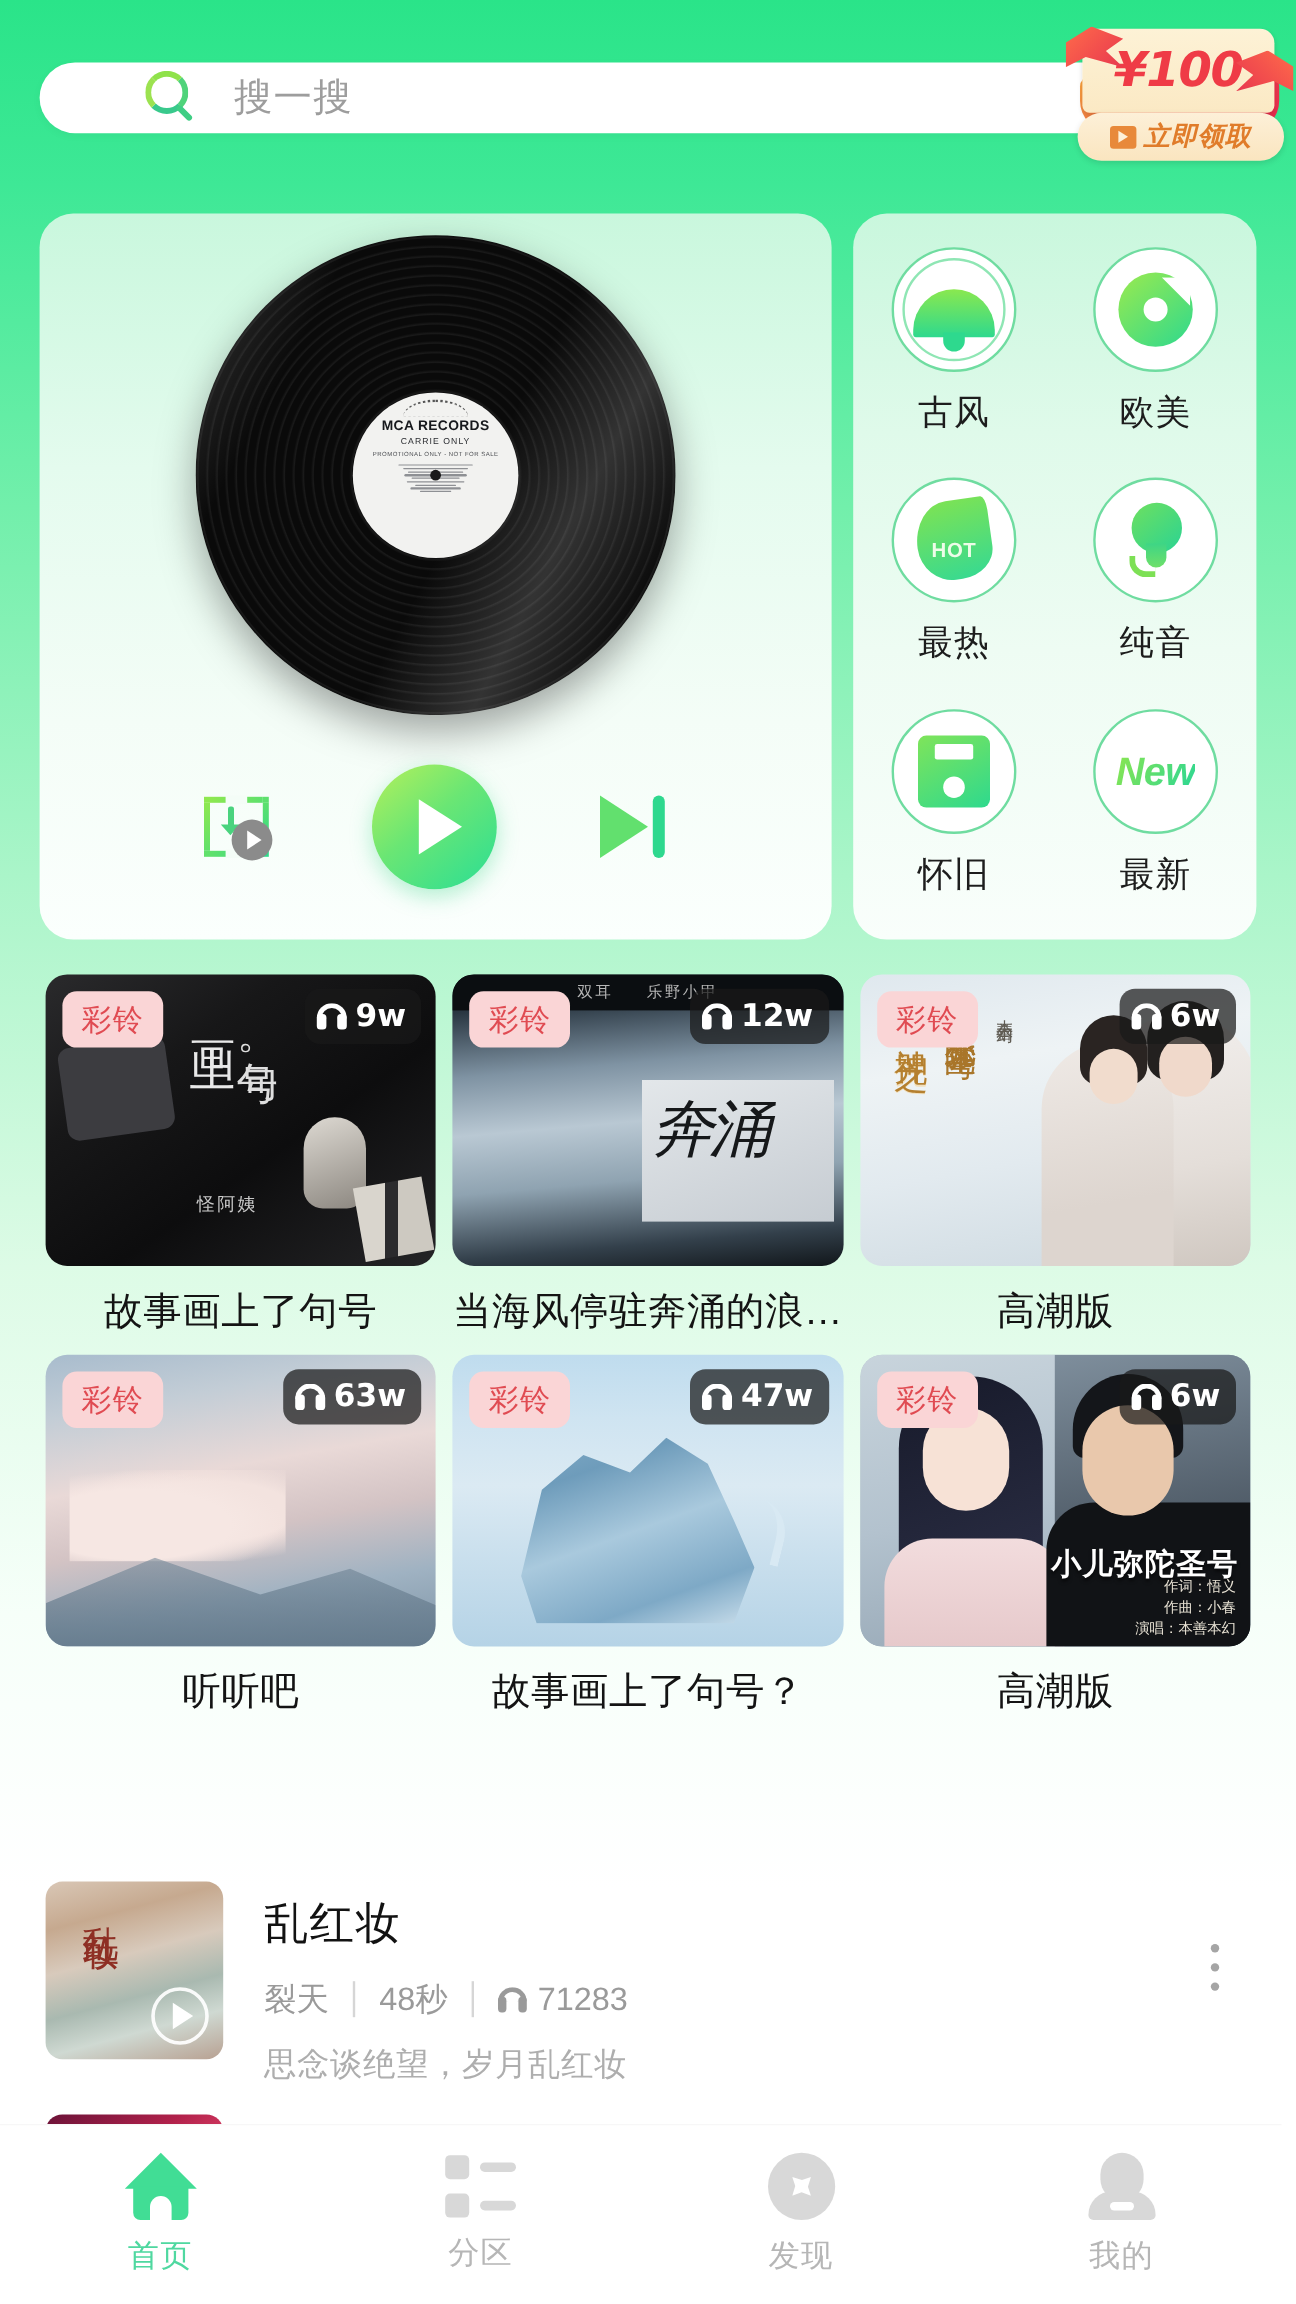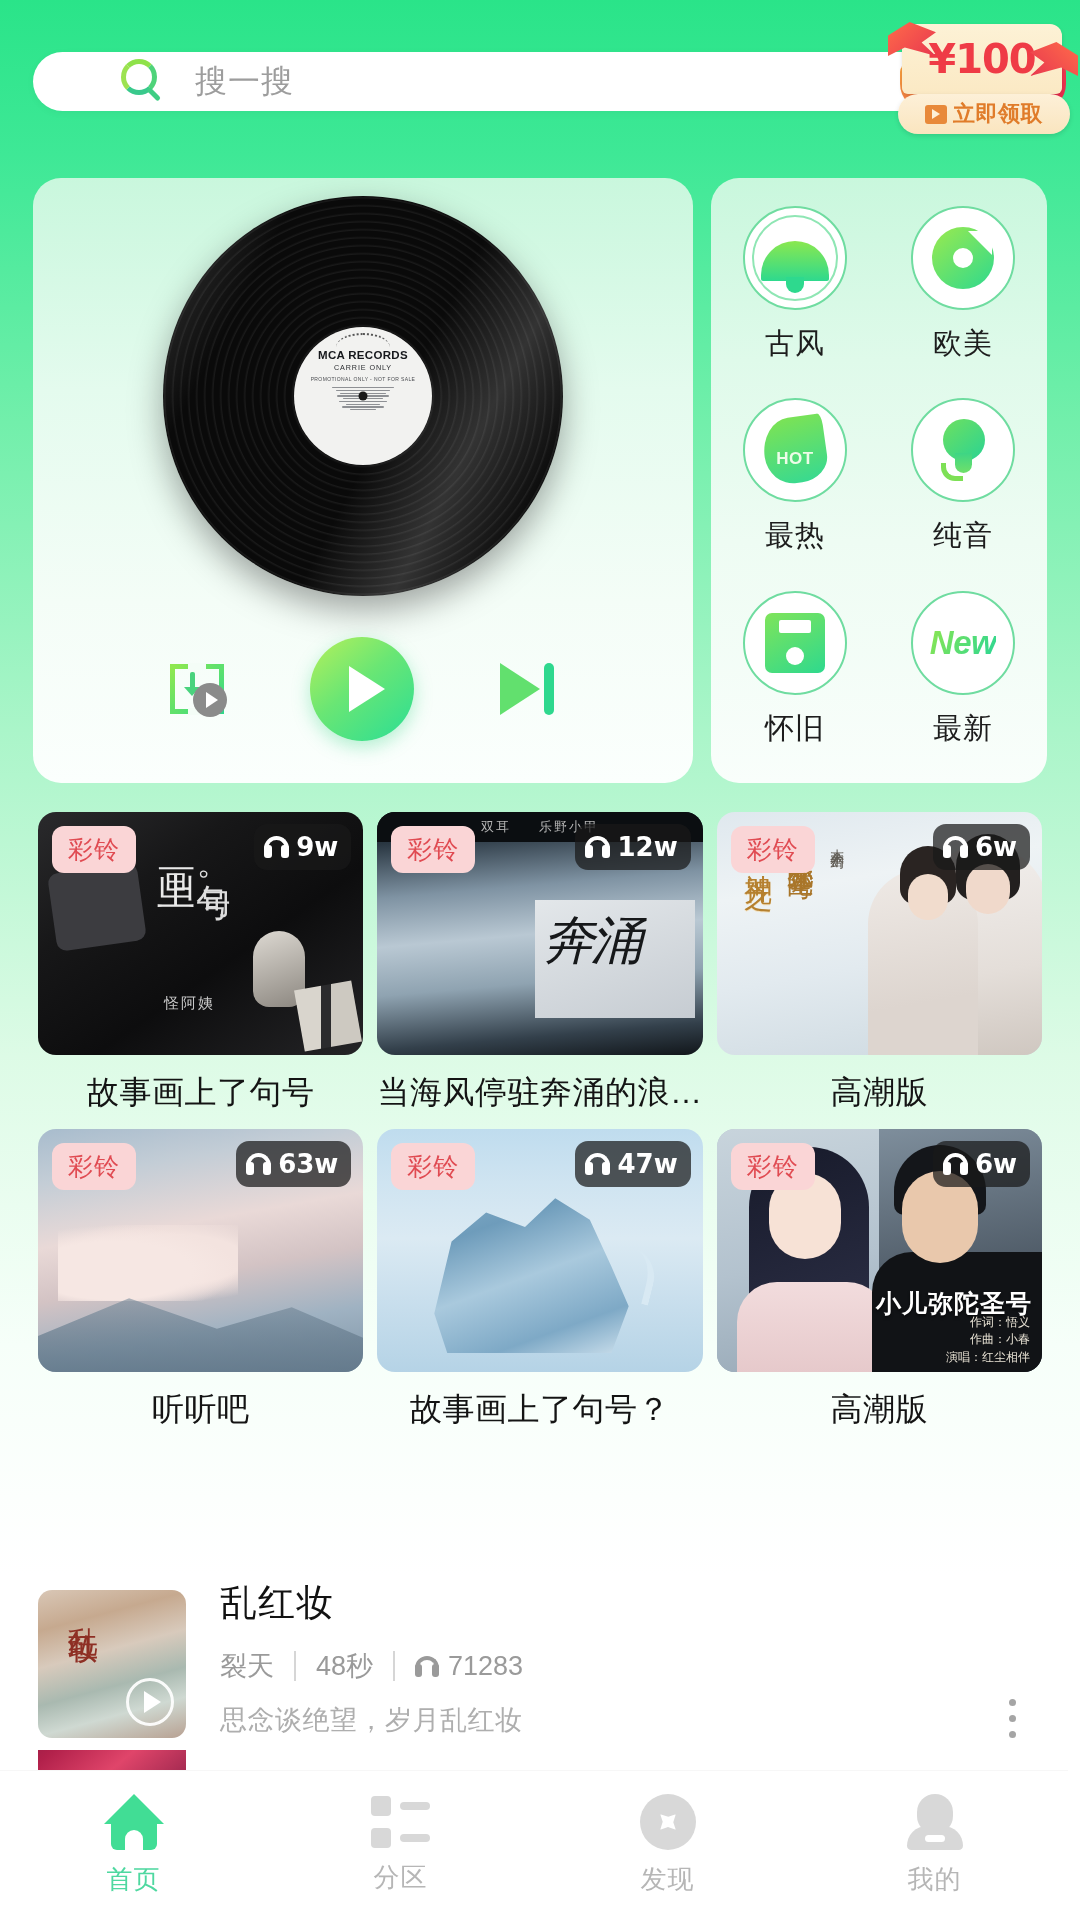--- a/index.html
+++ b/index.html
@@ -34,7 +34,7 @@
   .search-ph{ margin-left:28px; font-size:32px; color:#9d9d9d; letter-spacing:1px; }
 
   
-  .coupon{ position:absolute; right:8px; top:8px; width:180px; height:122px; }
+  .coupon{ position:absolute; right:8px; top:8px; width:180px; height:122px;font-style:italic; }
   .coupon-top{
     position:absolute; left:10px; top:16px; width:160px; height:70px;
     background:linear-gradient(180deg,#fdf2d6 0%,#fbe9c4 100%);

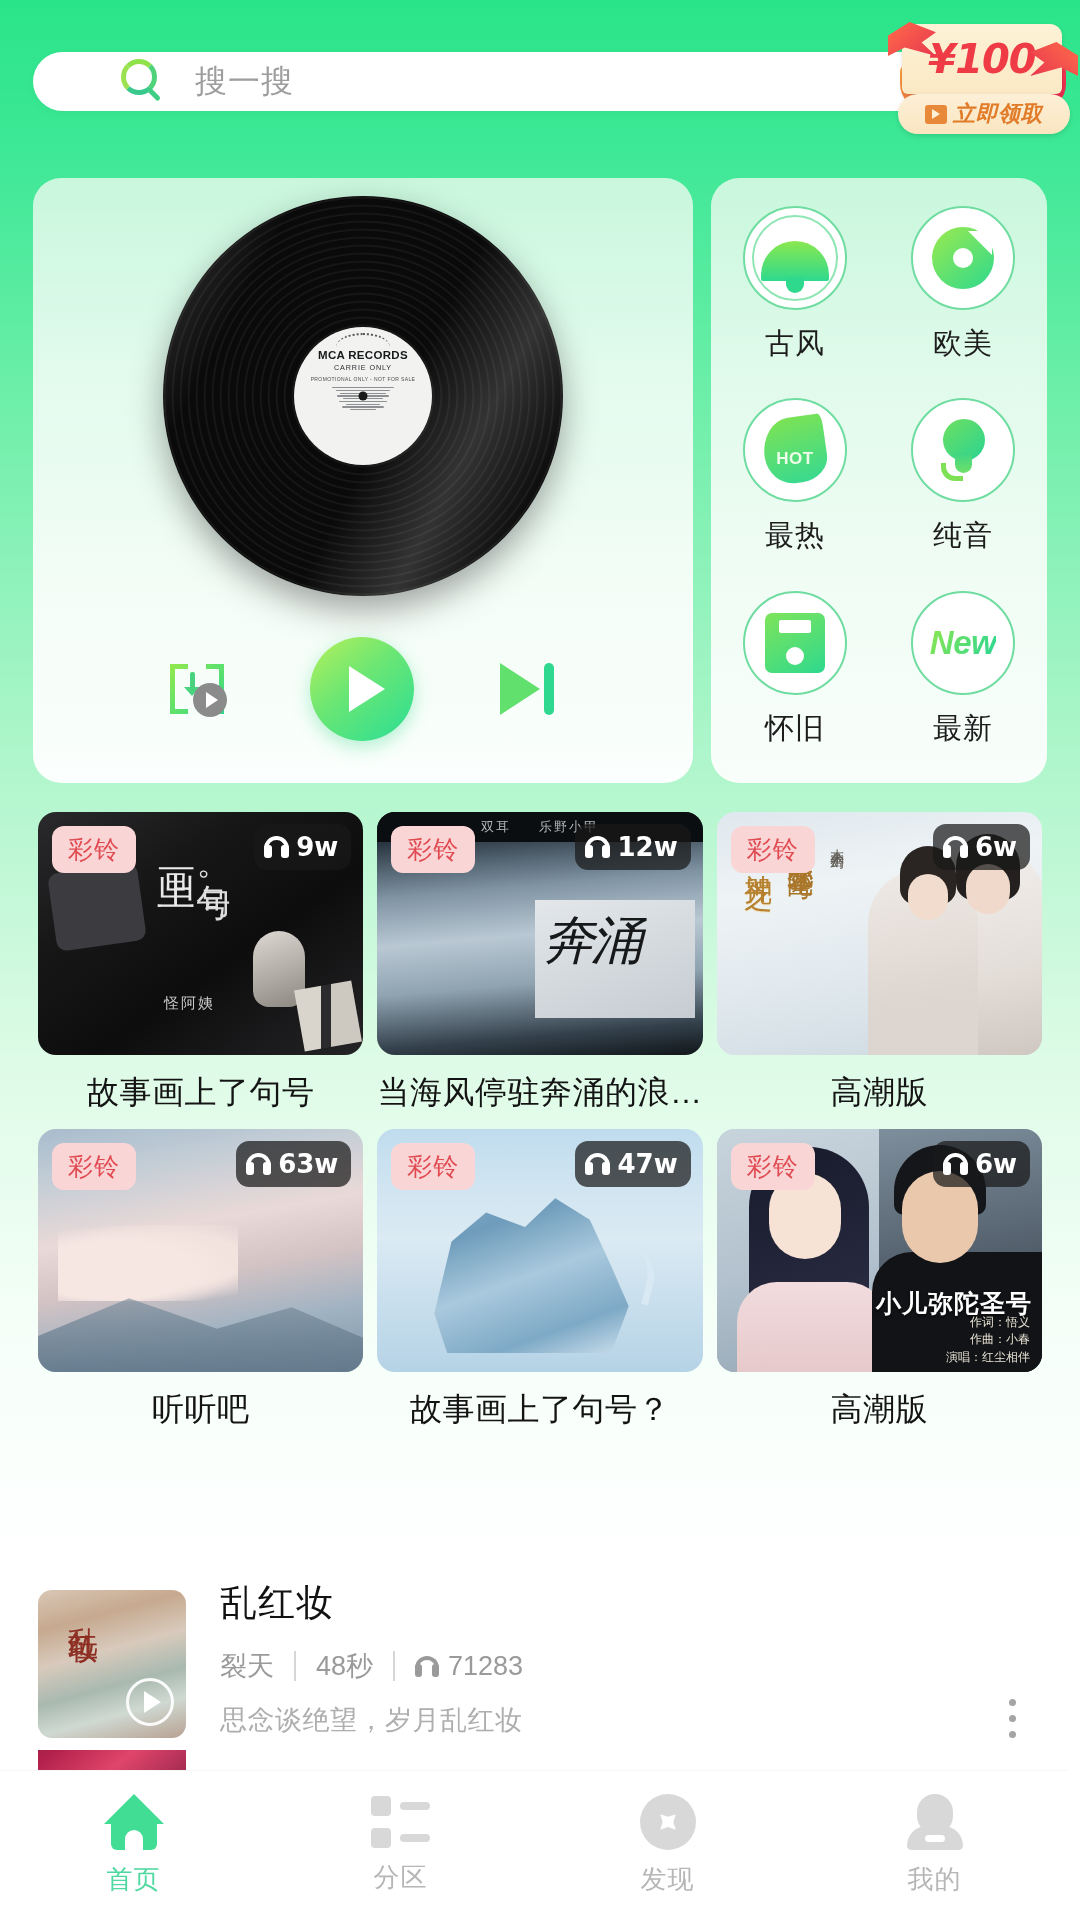--- a/index.html
+++ b/index.html
@@ -577,7 +577,7 @@
         <div class="ttl">小儿弥陀圣号</div>
         <div class="cred" style="white-space:pre-line">作词：悟义
 作曲：小春
-演唱：红尘相伴</div>
+演唱：本善本幻</div>
         <div class="gbadge">彩铃</div>
         <div class="gcount">
           <span class="hp">

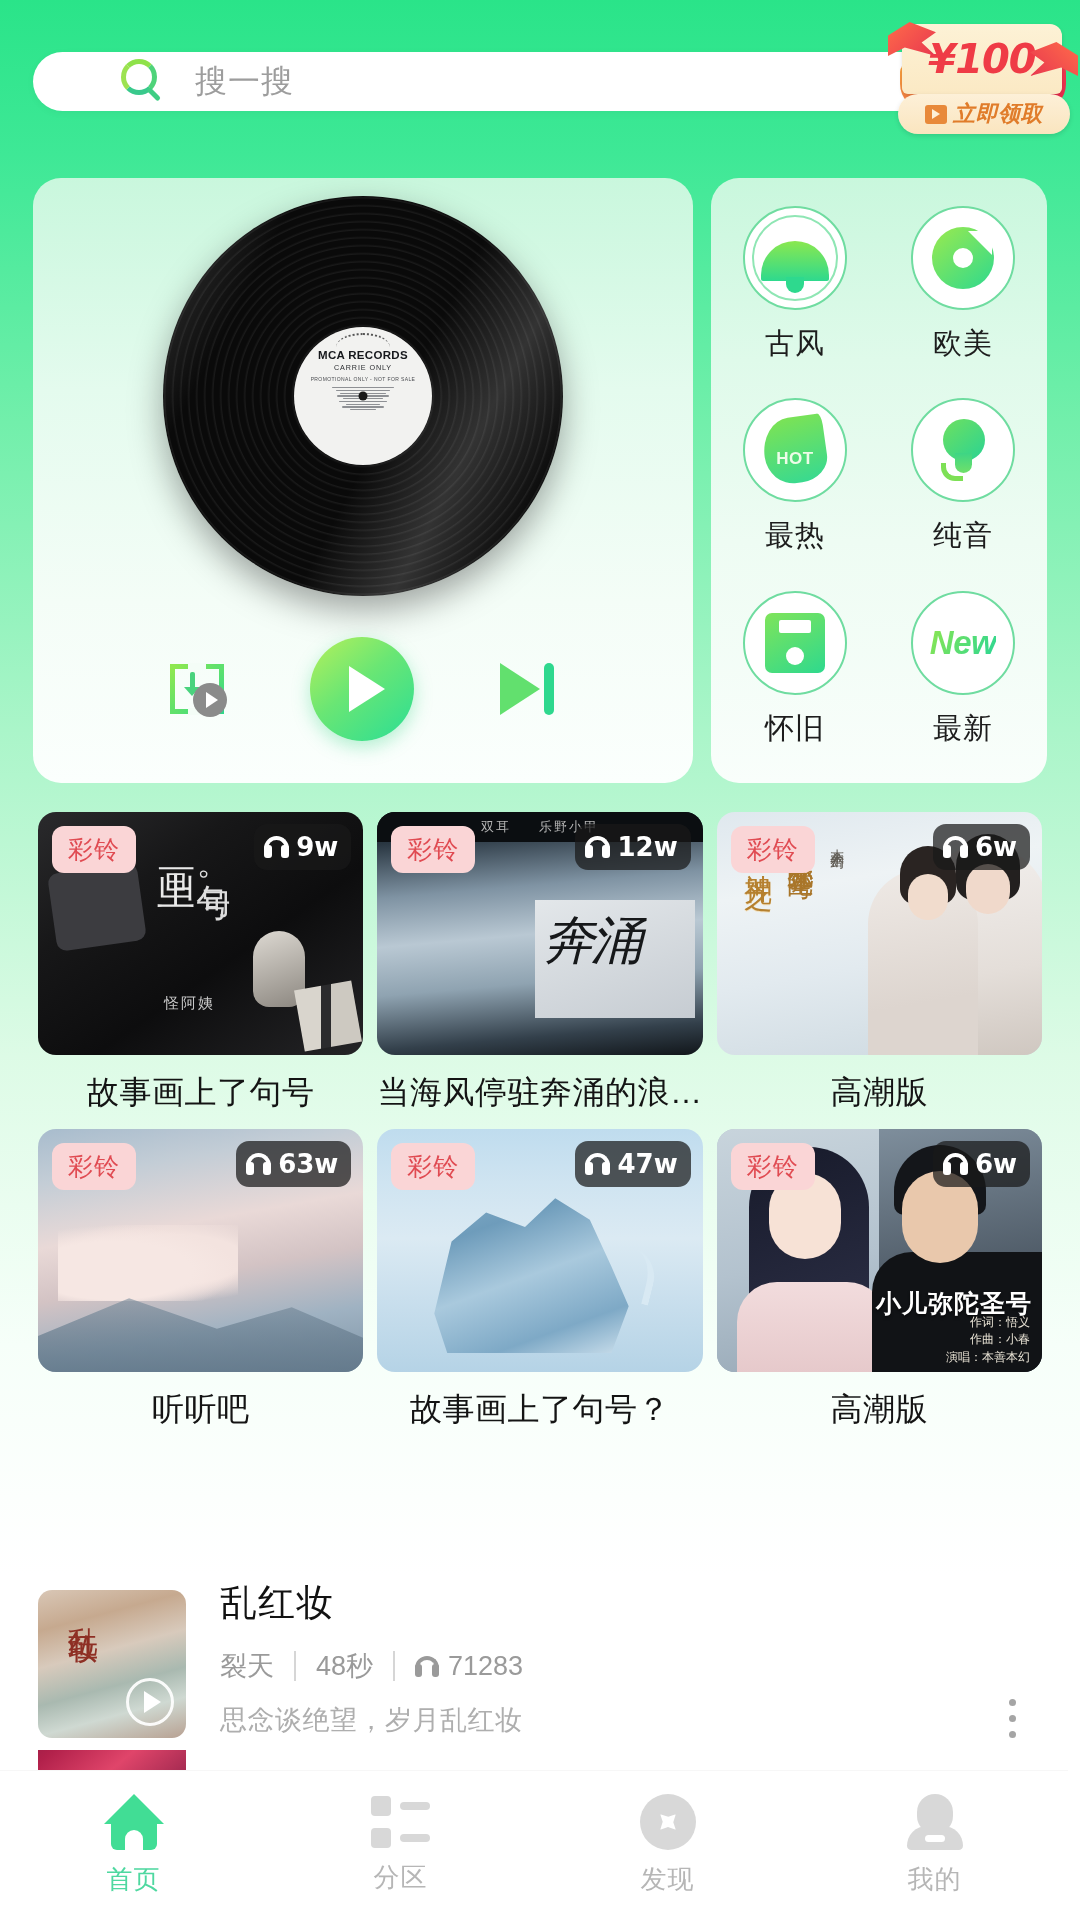--- a/index.html
+++ b/index.html
@@ -289,7 +289,7 @@
 
   
   .songlist{ position:absolute; left:38px; top:1556px; width:1004px; }
-  .song{ display:flex; align-items:flex-end; padding:12px 0; }
+  .song{ display:flex; align-items:flex-start; padding:12px 0; }
   .song-thumb{ width:148px; height:148px; border-radius:14px; position:relative; overflow:hidden; flex:none; }
   .st1{ background:linear-gradient(165deg,#d9c7b6 0%,#c6a98f 22%,#d8cabc 42%,#a9b9b0 62%,#cfd9d2 78%,#b8a192 100%); }
   .st1 .cn{ position:absolute; left:24px; top:14px; writing-mode:vertical-rl; font-size:30px;

